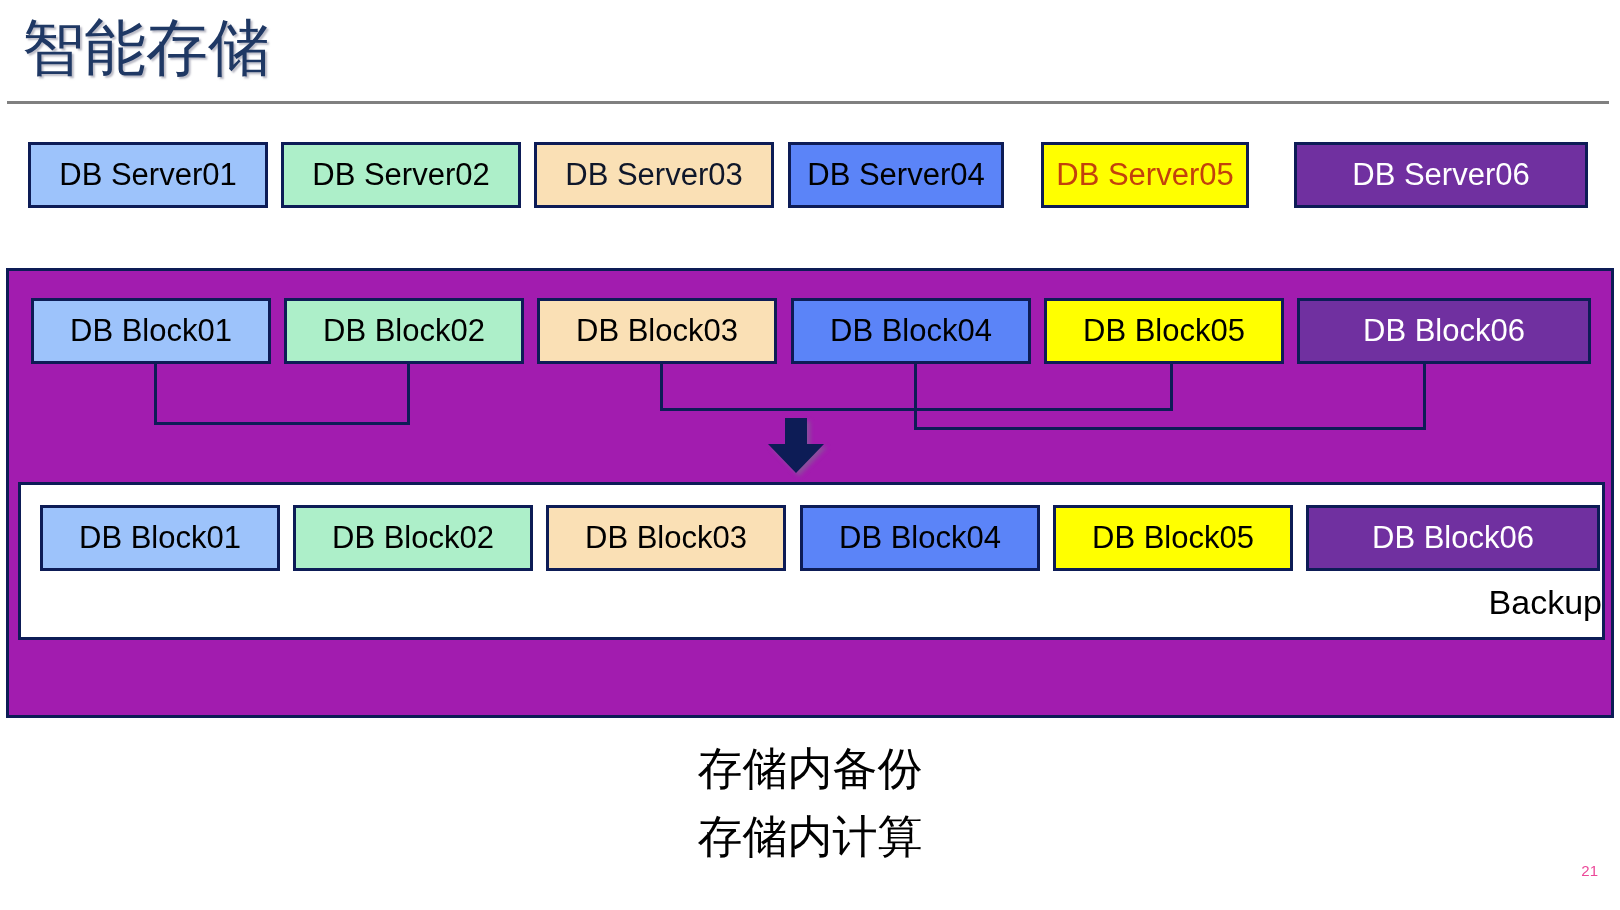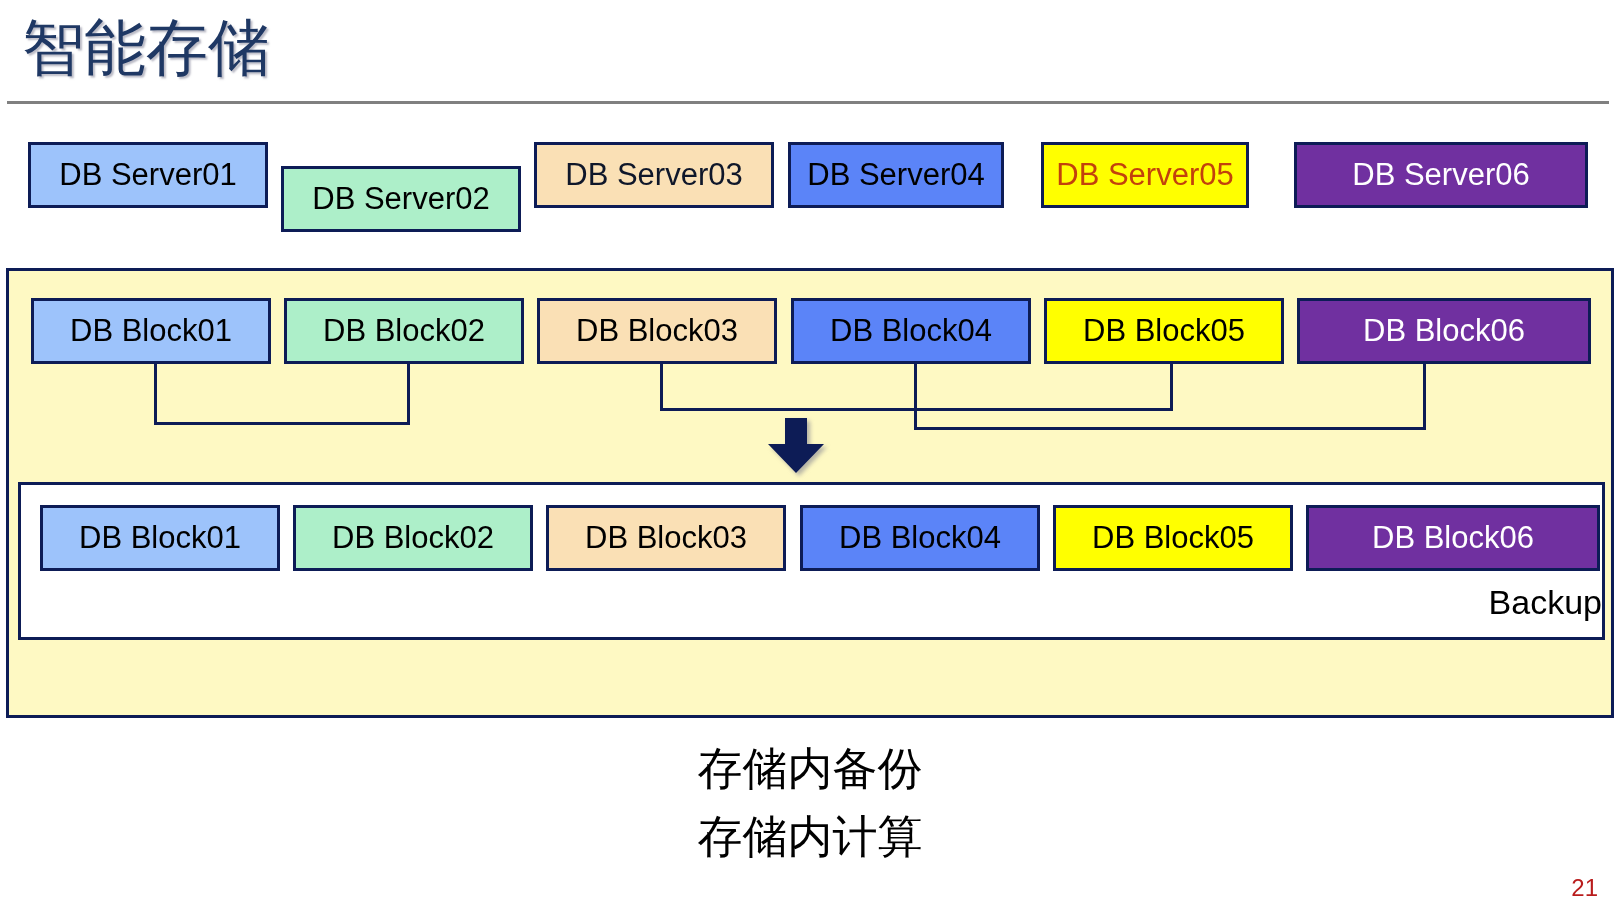--- a/index.html
+++ b/index.html
@@ -147,7 +147,7 @@
     <div class="node" style="left: 28px; width: 240px; background: rgb(157, 195, 251); color: rgb(0, 0, 0);">
       <span>DB Server01</span>
     </div>
-    <div class="node" style="left: 281px; width: 240px; background: rgb(173, 239, 201); color: rgb(0, 0, 0); margin-top: 24px;">
+    <div class="node" style="left: 281px; width: 240px; background: rgb(173, 239, 201); color: rgb(0, 0, 0);">
       <span>DB Server02</span>
     </div>
     <div class="node" style="left: 534px; width: 240px; background: rgb(250, 224, 181); color: #0f172a;">

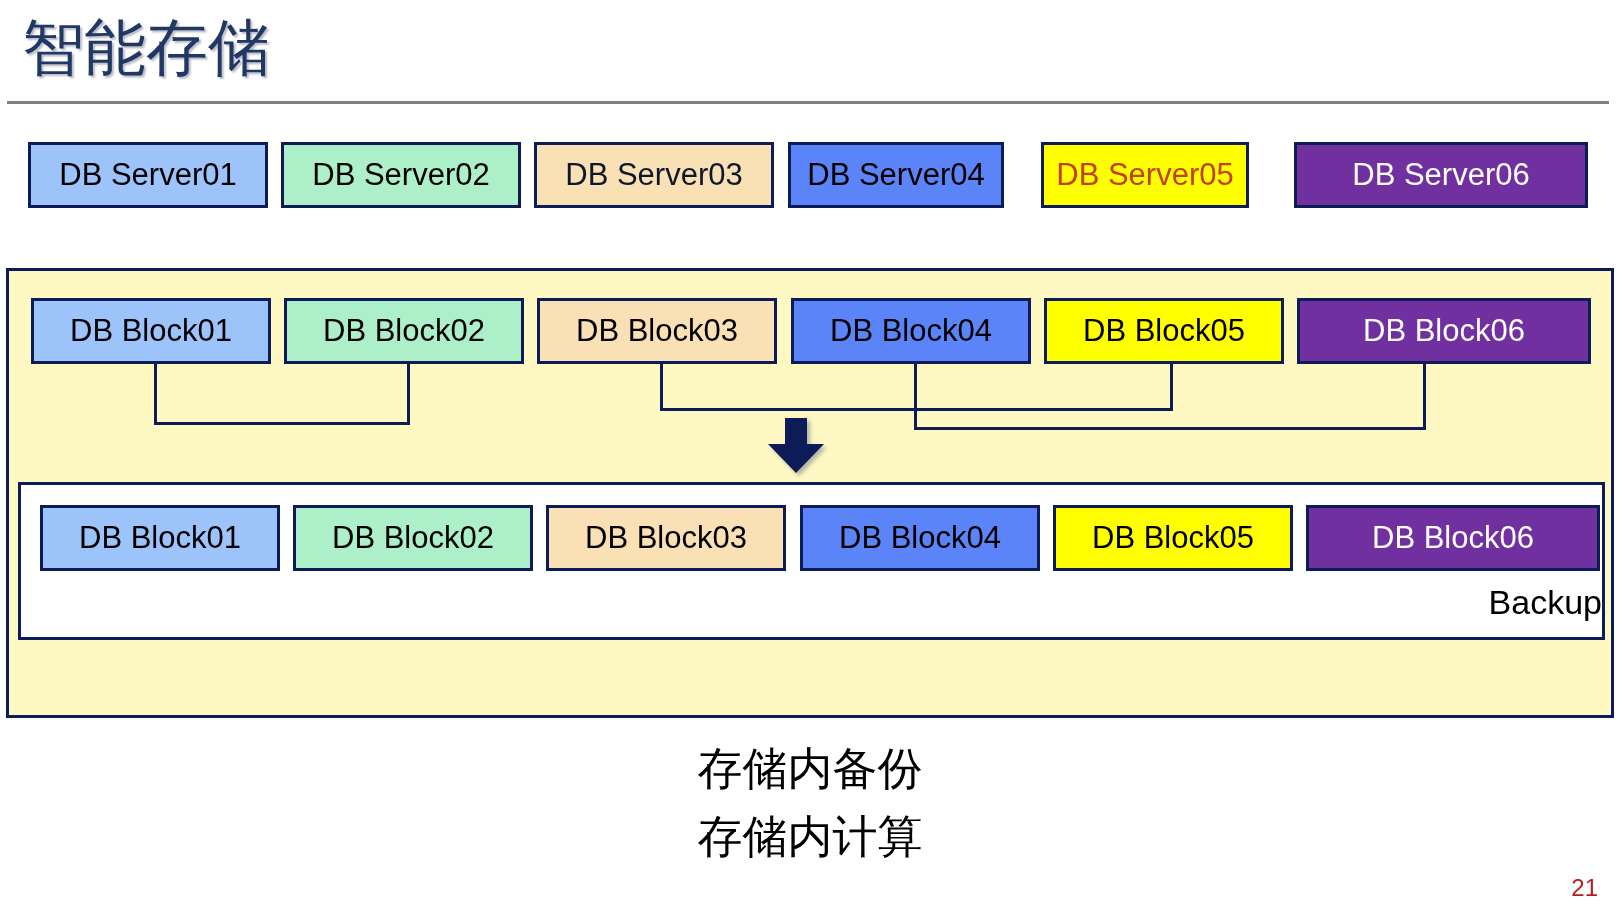--- a/index.html
+++ b/index.html
@@ -62,7 +62,7 @@
     height: 450px;
     box-sizing: border-box;
     border: 3px solid #0D1C56;
-    background: #fef9c3;
+    background: #a21caf;
   }
   #storage-label {
     position: absolute;

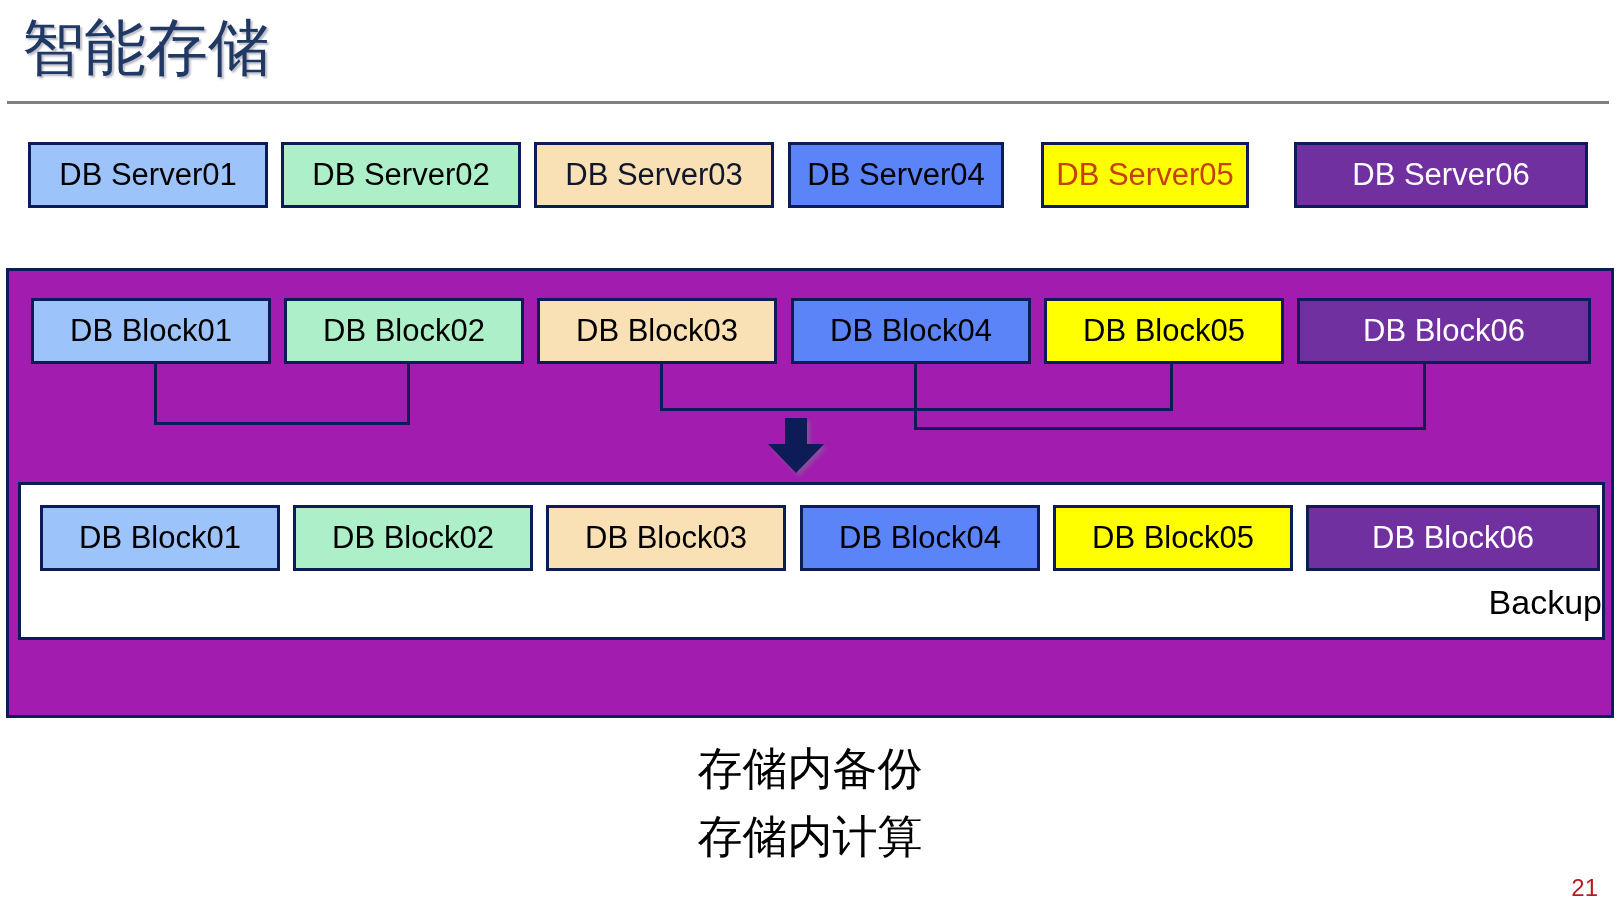--- a/index.html
+++ b/index.html
@@ -132,9 +132,9 @@
   #page-number {
     position: absolute;
     right: 22px;
-    bottom: 8px;
-    font-size: 24px;
-    color: #b91c1c;
+    bottom: 31px;
+    font-size: 15px;
+    color: #ec4899;
   }
 </style>
 </head>

